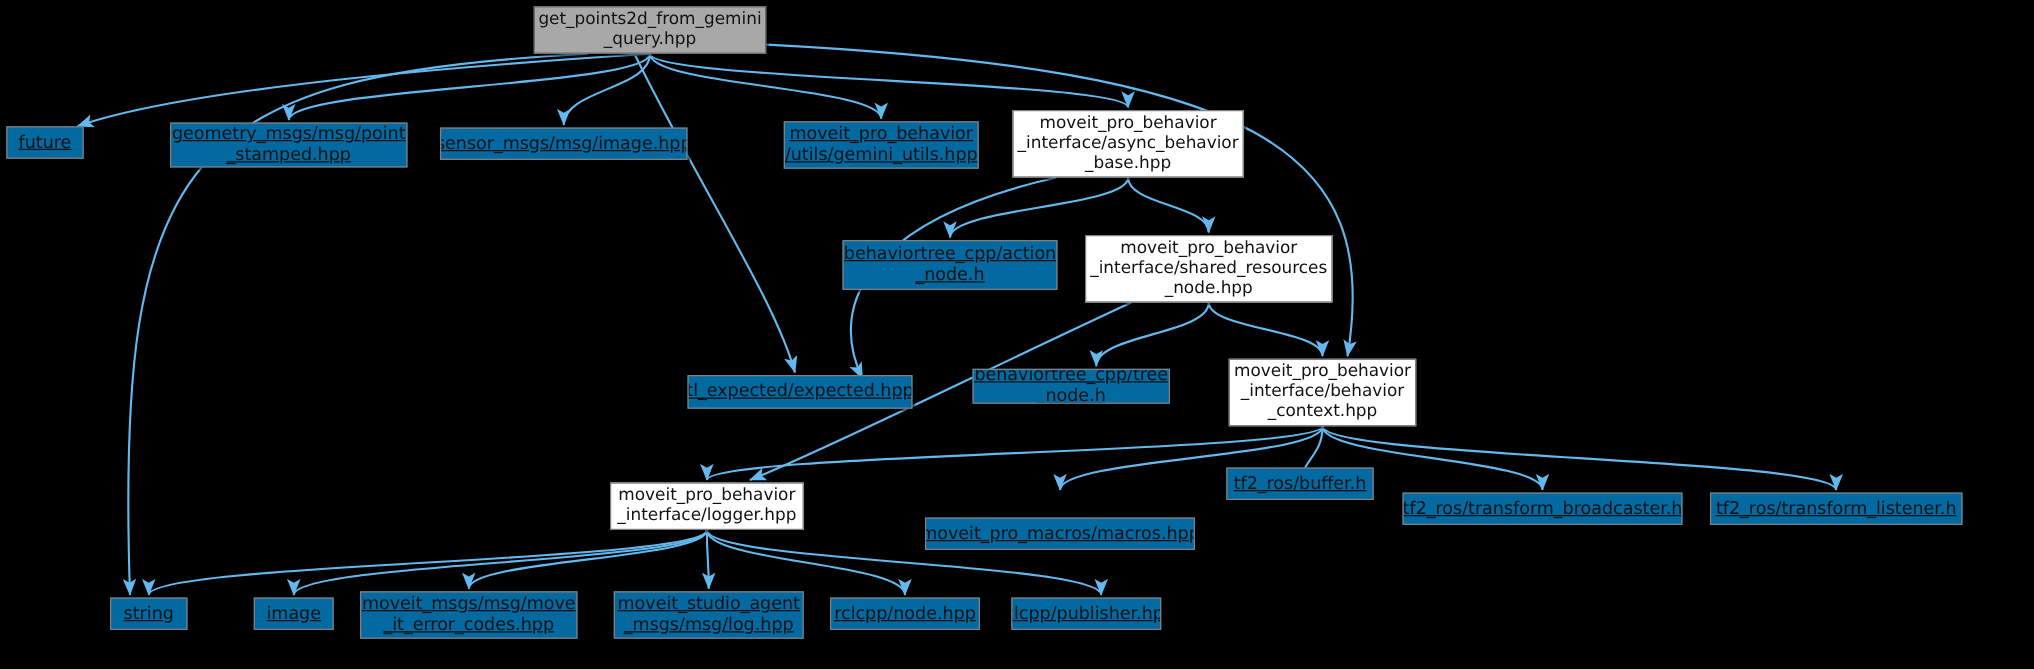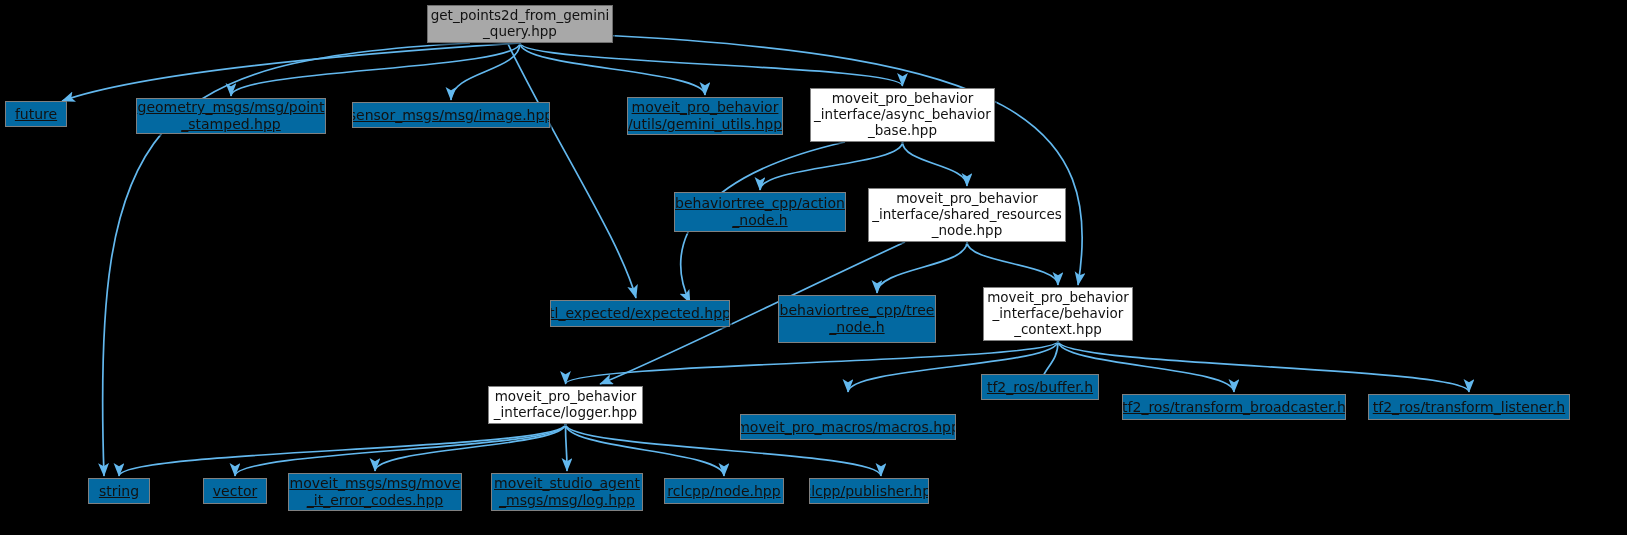--- a/index.html
+++ b/index.html
@@ -70,7 +70,7 @@
 _interface/shared_resources
 _node.hpp</div>
       <div class="node ext" style="left: 550px; top: 300px; width: 180px; height: 27px;">tl_expected/expected.hpp</div>
-      <div class="node ext" style="left: 778px; top: 295px; width: 158px; height: 48px;">behaviortree_cpp/tree
+      <div class="node ext" style="left: 778px; top: 295px; width: 158px; height: 28px;">behaviortree_cpp/tree
 _node.h</div>
       <div class="node own" style="left: 983px; top: 287px; width: 150px; height: 54px;">moveit_pro_behavior
 _interface/behavior

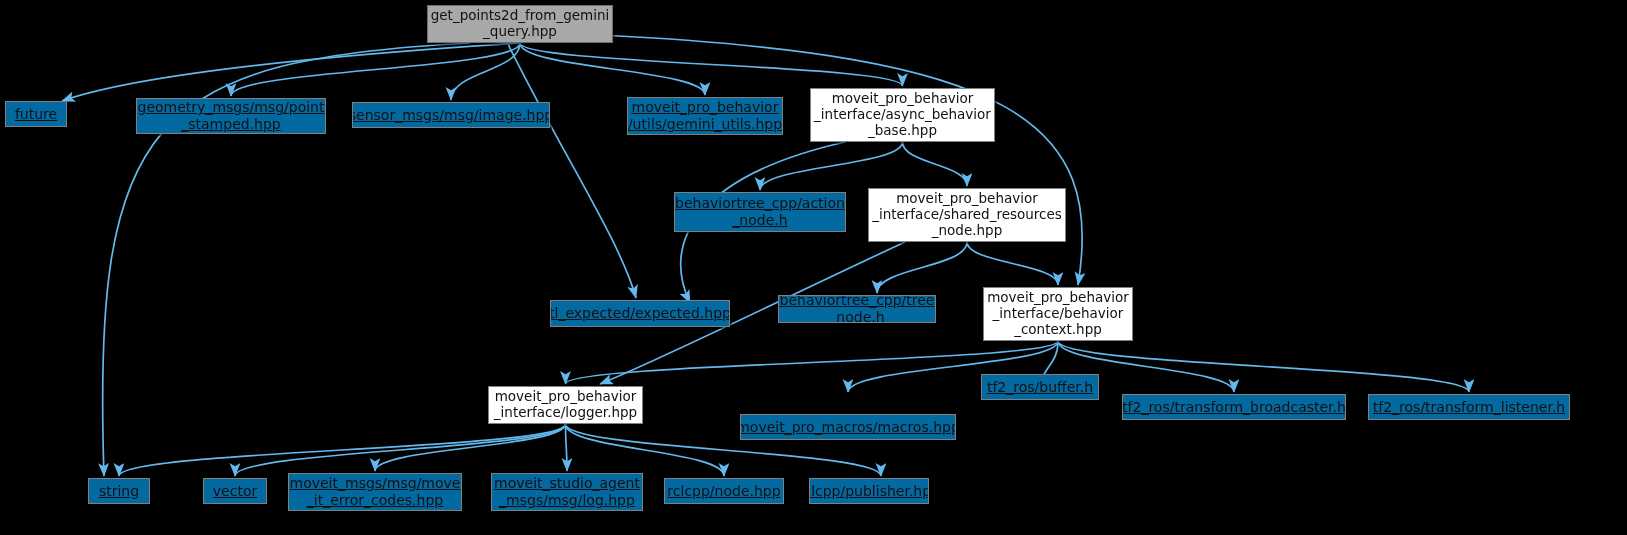--- a/index.html
+++ b/index.html
@@ -82,7 +82,7 @@
       <div class="node ext" style="left: 1122px; top: 394px; width: 224px; height: 26px;">tf2_ros/transform_broadcaster.h</div>
       <div class="node ext" style="left: 1368px; top: 394px; width: 202px; height: 26px;">tf2_ros/transform_listener.h</div>
       <div class="node ext" style="left: 88px; top: 478px; width: 62px; height: 26px;">string</div>
-      <div class="node ext" style="left: 203px; top: 478px; width: 64px; height: 26px;">vector</div>
+      <div class="node ext" style="left: 203px; top: 478px; width: 64px; height: 26px;">image</div>
       <div class="node ext" style="left: 288px; top: 473px; width: 174px; height: 38px;">moveit_msgs/msg/move
 _it_error_codes.hpp</div>
       <div class="node ext" style="left: 491px; top: 473px; width: 152px; height: 38px;">moveit_studio_agent

